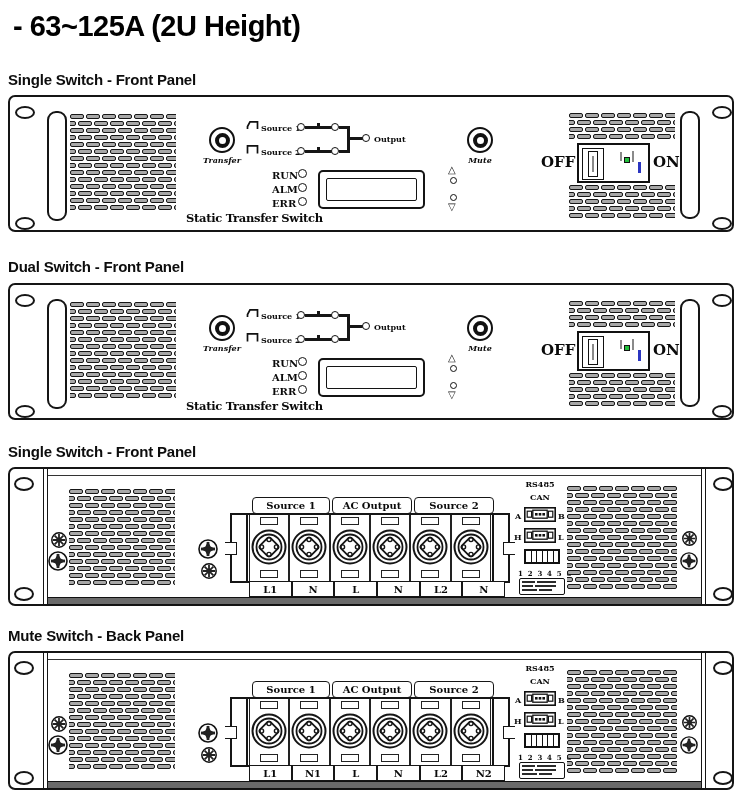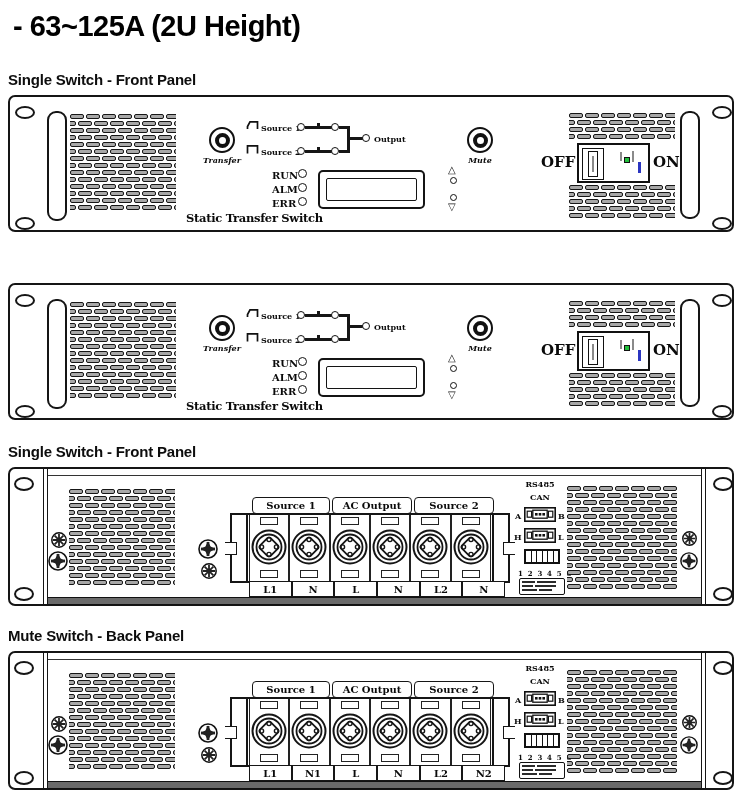--- a/index.html
+++ b/index.html
@@ -118,6 +118,7 @@
   <div class="abs" id="main-title">- 63~125A (2U Height)</div>
 
   <div class="abs sec-label" style="top:71px">Single Switch - Front Panel</div>
+  <div class="abs sec-label" style="top:258px">Dual Switch - Front Panel</div>
   <div class="abs sec-label" style="top:443px">Single Switch - Front Panel</div>
   <div class="abs sec-label" style="top:627px">Mute Switch - Back Panel</div>
 

